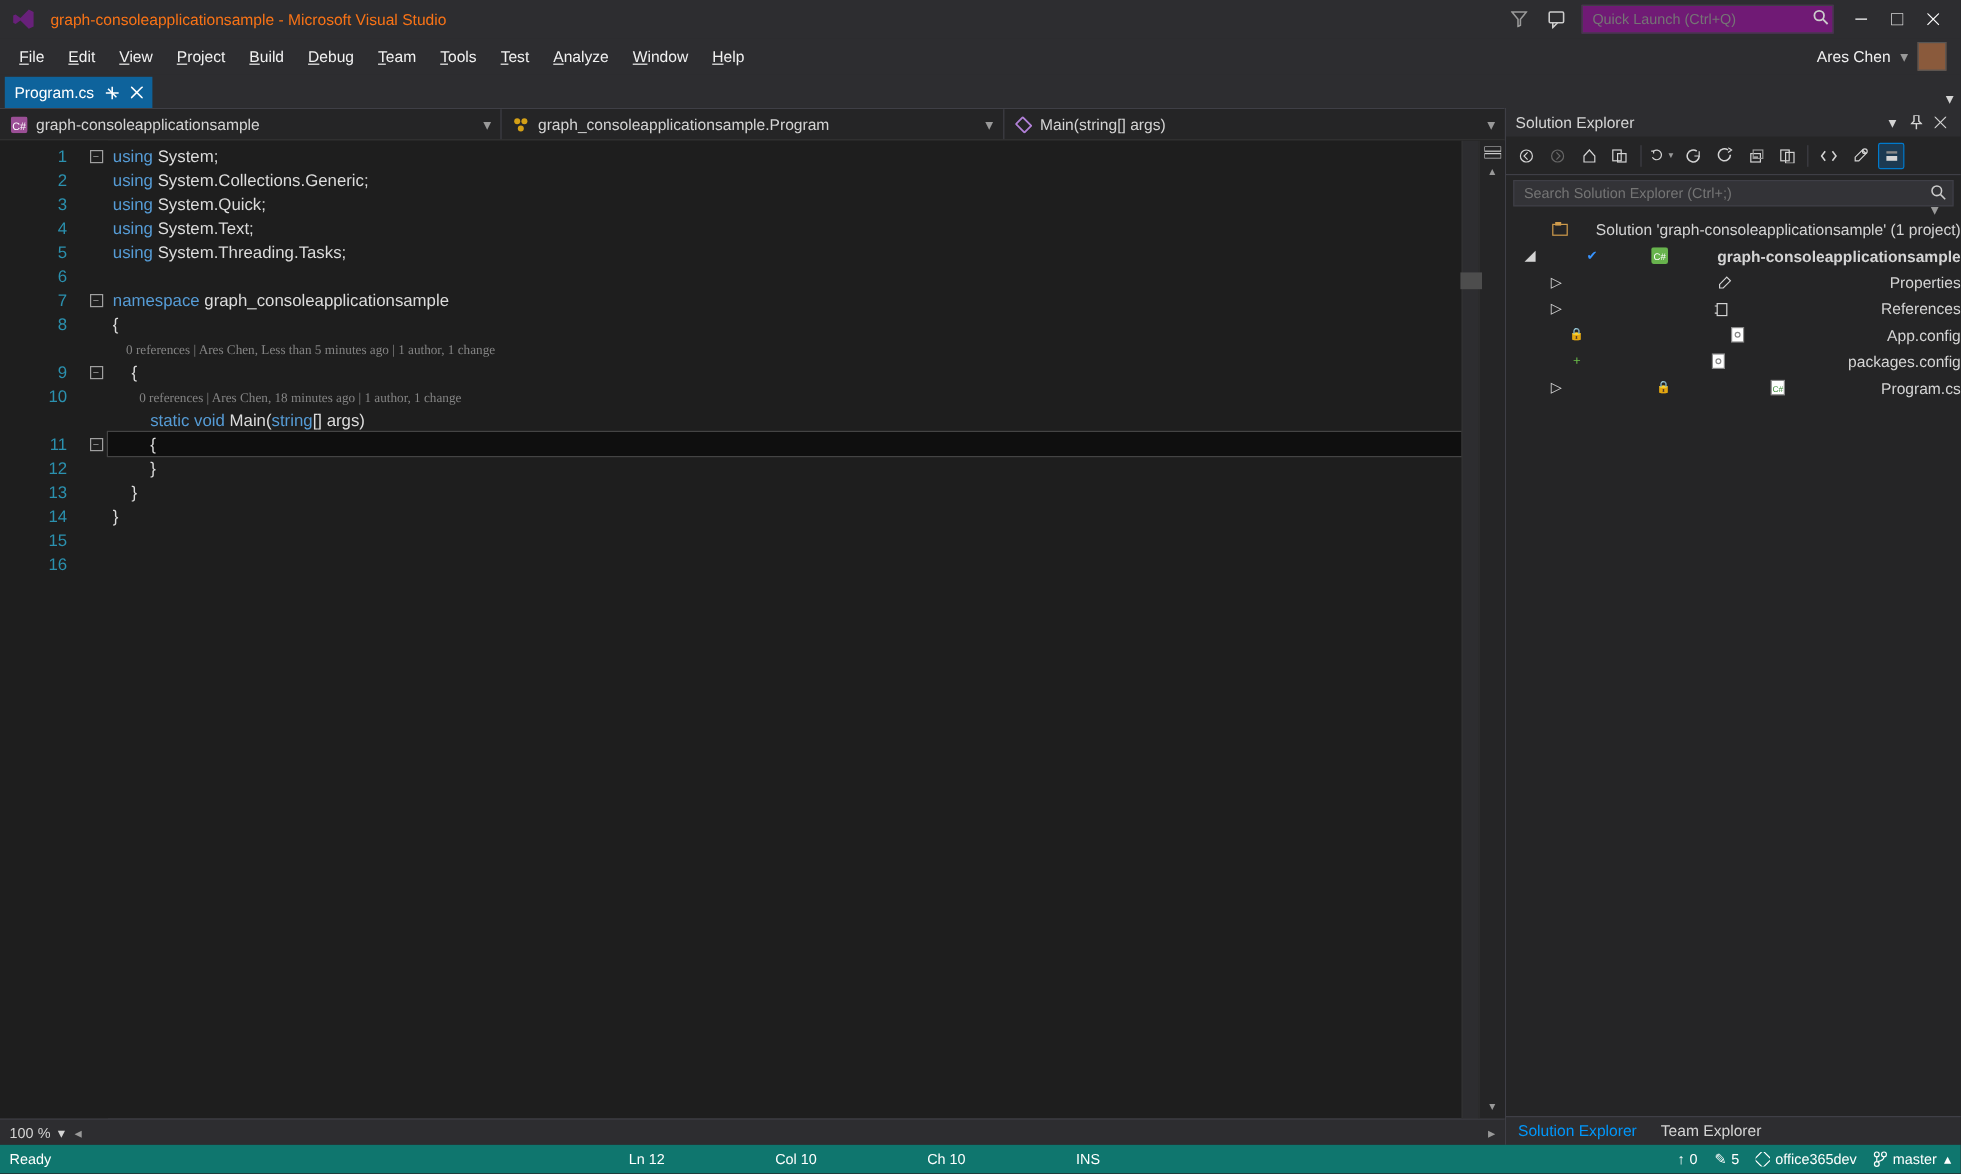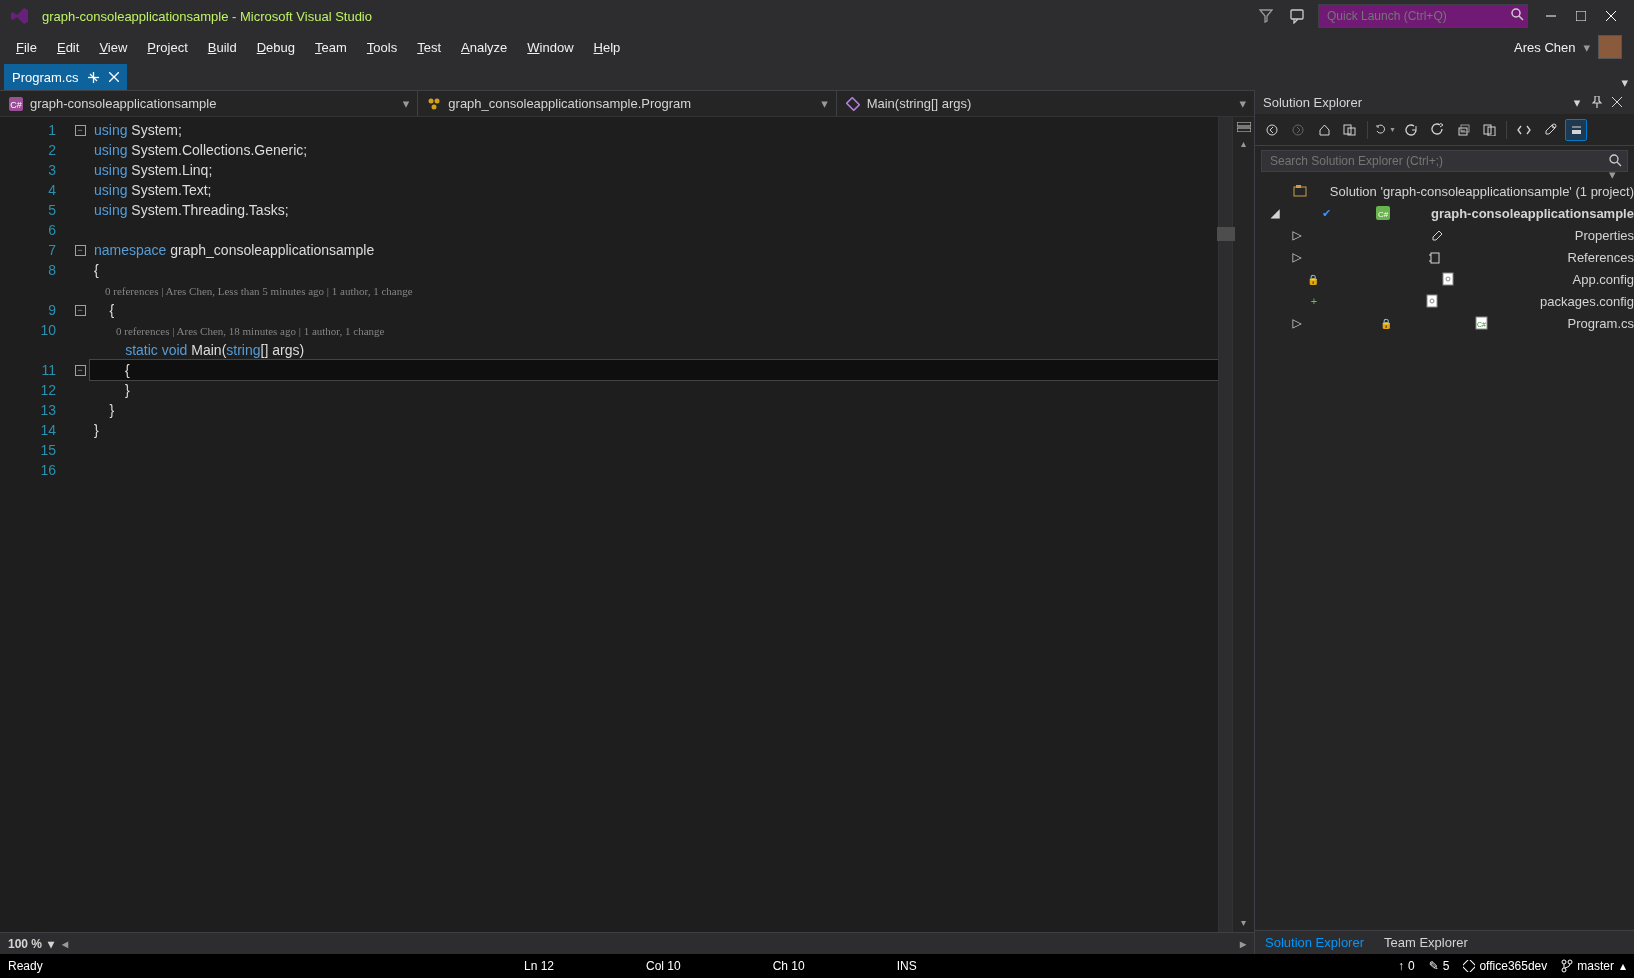--- a/index.html
+++ b/index.html
@@ -6,7 +6,7 @@
   body { background: #2d2d30; color: #f1f1f1; width: 1634px; height: 978px; overflow: hidden; display: flex; flex-direction: column; font-size: 13px; }
   .titlebar { height: 32px; background: #2d2d30; display: flex; align-items: center; padding: 0 8px; }
   .vs-logo { width: 24px; height: 24px; margin-right: 10px; display: flex; align-items: center; justify-content: center; }
-  .title-text { color: #bef264; font-size: 13px; flex: 0 0 auto; }
+  .title-text { color: #f97316; font-size: 13px; flex: 0 0 auto; }
   .title-spacer { flex: 1; }
   .quicklaunch { display: flex; align-items: center; gap: 8px; }
   .ql-icon { width: 24px; height: 24px; display:flex; align-items:center; justify-content:center; color:#999; cursor:pointer; }

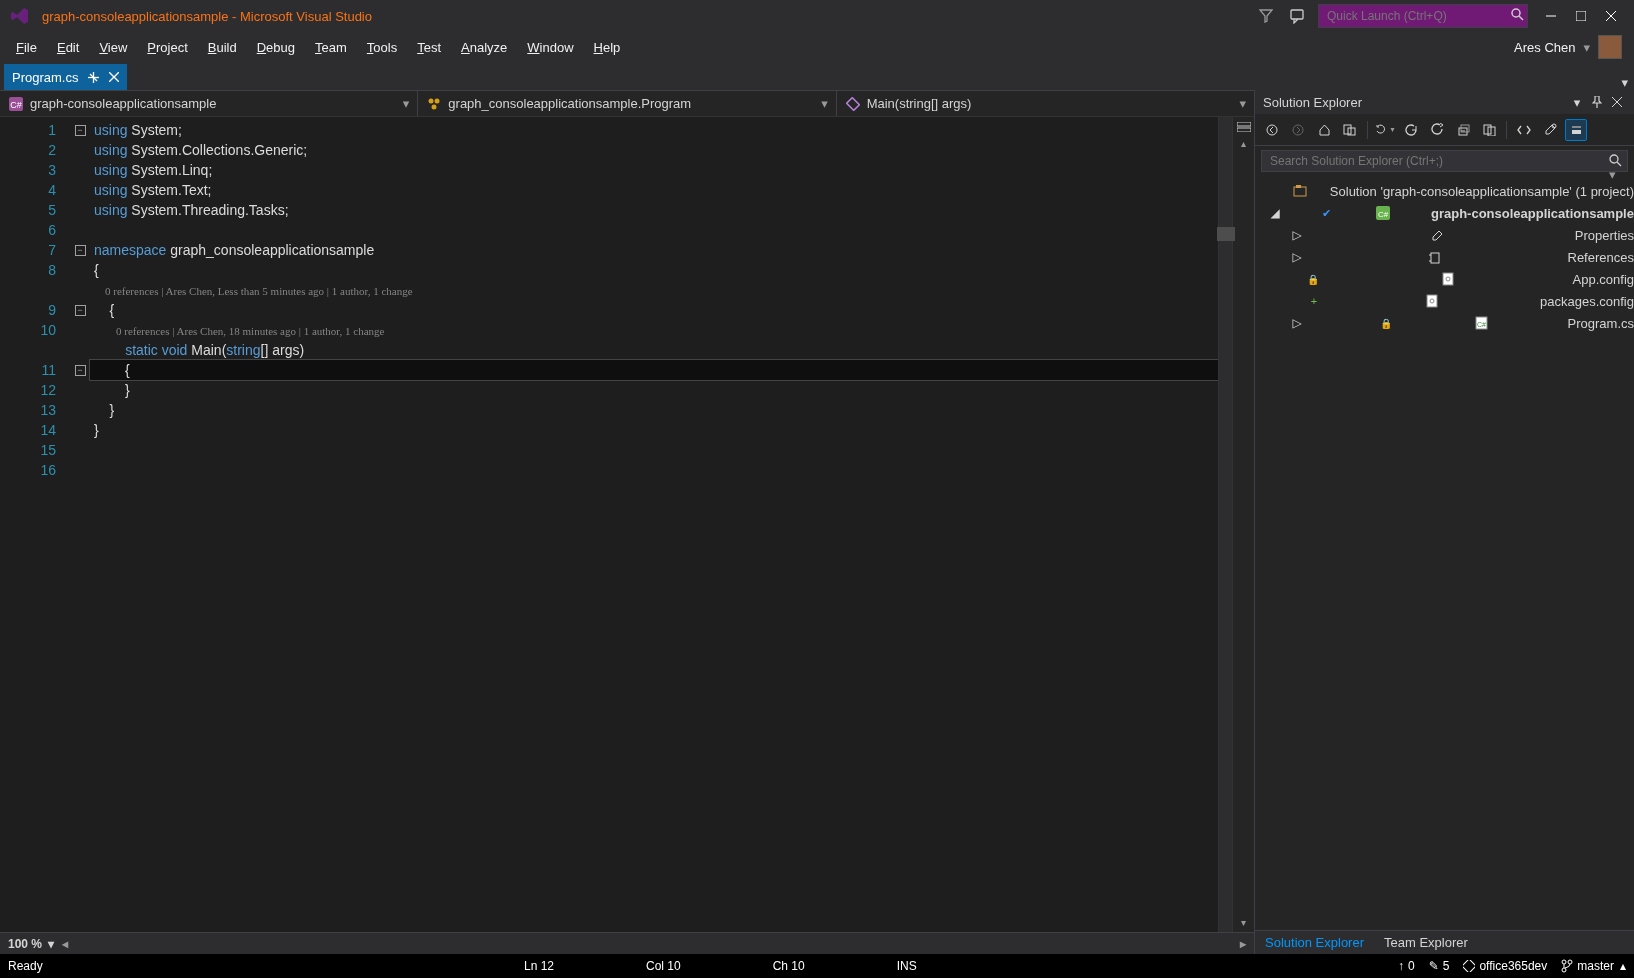--- a/index.html
+++ b/index.html
@@ -272,7 +272,7 @@
       <div class="code-lines" id="codelines">
           <div class="cl"><span class="kw">using</span><span> </span><span>System;</span></div>
           <div class="cl"><span class="kw">using</span><span> </span><span>System.Collections.Generic;</span></div>
-          <div class="cl"><span class="kw">using</span><span> </span><span>System.Linq;</span></div>
+          <div class="cl"><span class="kw">using</span><span> </span><span>System.Quick;</span></div>
           <div class="cl"><span class="kw">using</span><span> </span><span>System.Text;</span></div>
           <div class="cl"><span class="kw">using</span><span> </span><span>System.Threading.Tasks;</span></div>
           <div class="cl"><span></span></div>

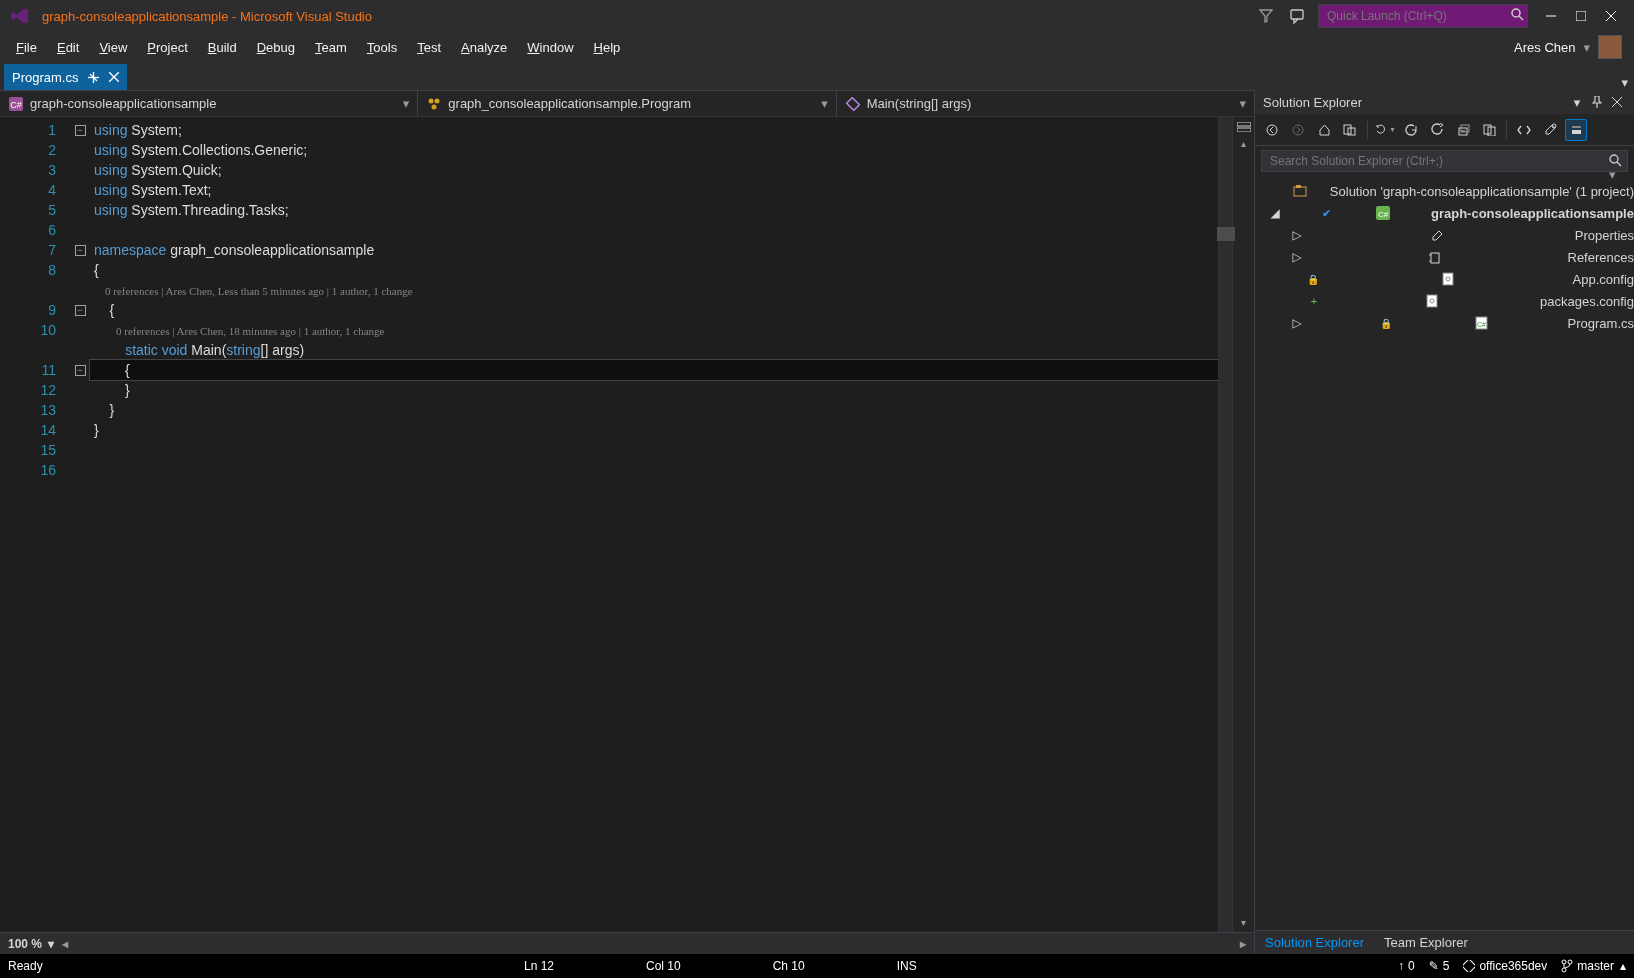--- a/index.html
+++ b/index.html
@@ -55,7 +55,7 @@
   .editor-side-btns { width:22px; background:#252526; display:flex; flex-direction:column; align-items:center; padding-top:2px; gap:0; border-left:1px solid #333; }
   .esb { width:18px; height:16px; display:flex; align-items:center; justify-content:center; color:#999; cursor:pointer; font-size:10px; }
   
-  .zoom-bar { height:22px; background:#2d2d30; border-top:1px solid #3f3f46; display:flex; align-items:center; padding:0 8px; font-size:12px; color:#d4d4d4;font-weight:bold; }
+  .zoom-bar { height:22px; background:#2d2d30; border-top:1px solid #3f3f46; display:flex; align-items:center; padding:0 8px; font-size:12px; color:#d4d4d4; }
   .zoom-dd { display:flex; align-items:center; gap:6px; }
   
   .sidebar { width:380px; background:#252526; display:flex; flex-direction:column; border-left:1px solid #3f3f46; }

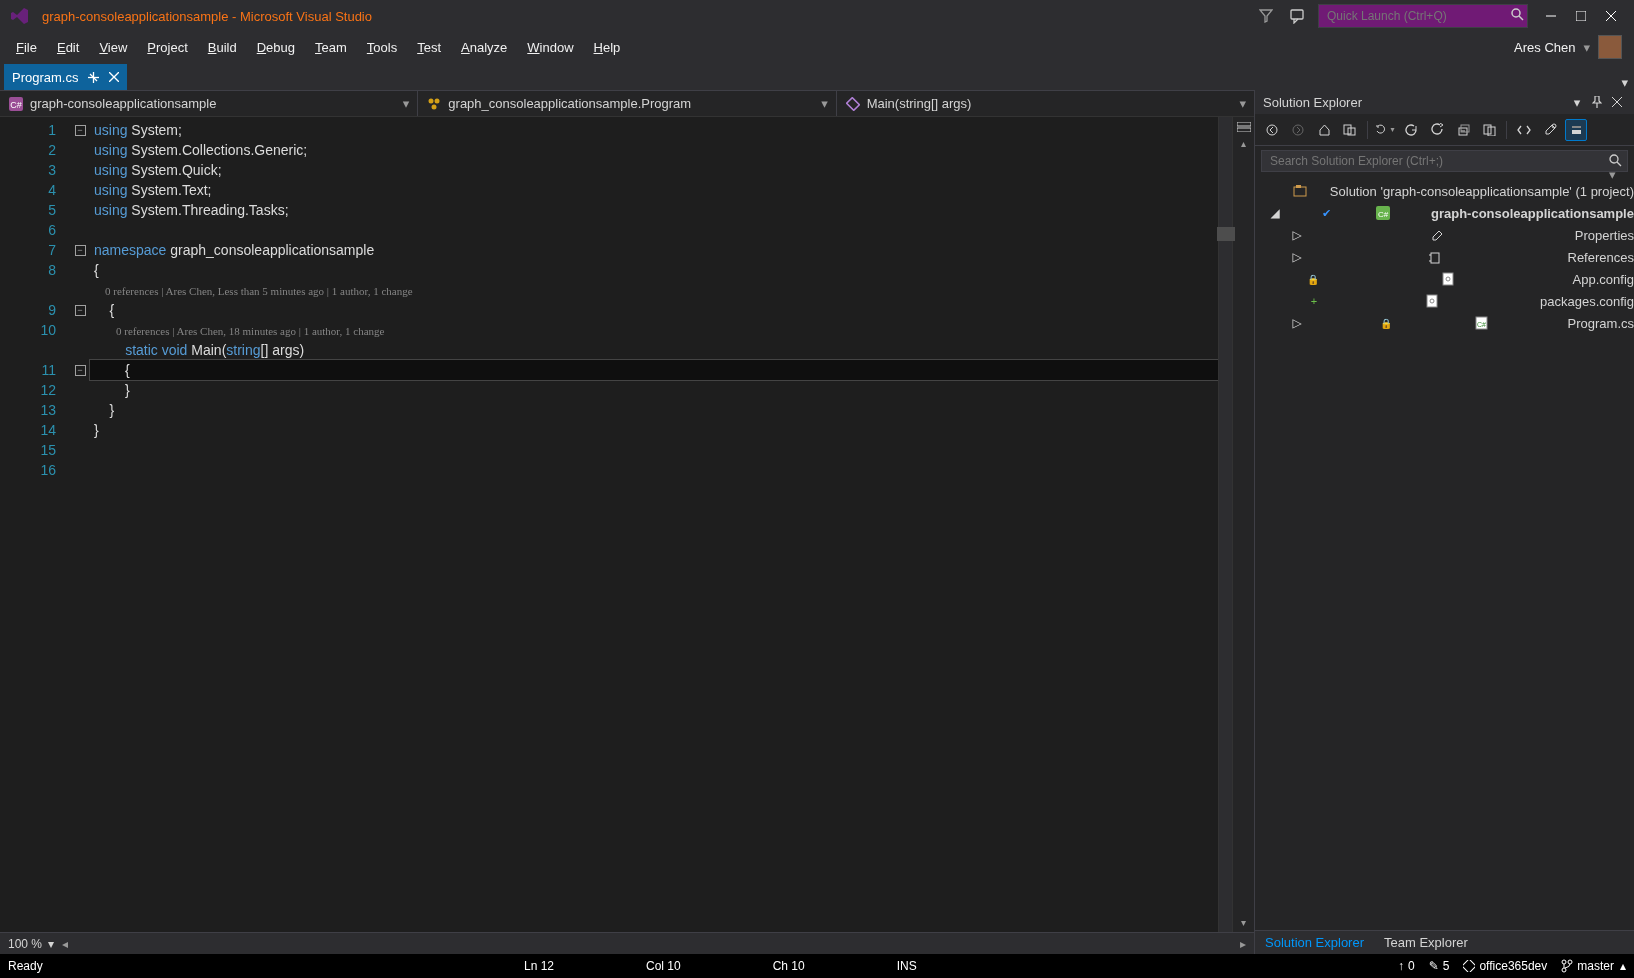--- a/index.html
+++ b/index.html
@@ -79,7 +79,7 @@
   .stab { padding:3px 10px; font-size:13px; cursor:pointer; color:#d4d4d4; }
   .stab.active { color:#0097fb; }
   
-  .statusbar { height:24px; background:#000000; display:flex; align-items:center; color:#fff; font-size:12px; padding:0 8px; }
+  .statusbar { height:24px; background:#0f766e; display:flex; align-items:center; color:#fff; font-size:12px; padding:0 8px; }
   .sb-left { flex:0 0 auto; }
   .sb-center { flex:1; display:flex; justify-content:center; gap:92px; }
   .sb-right { display:flex; align-items:center; gap:14px; }

